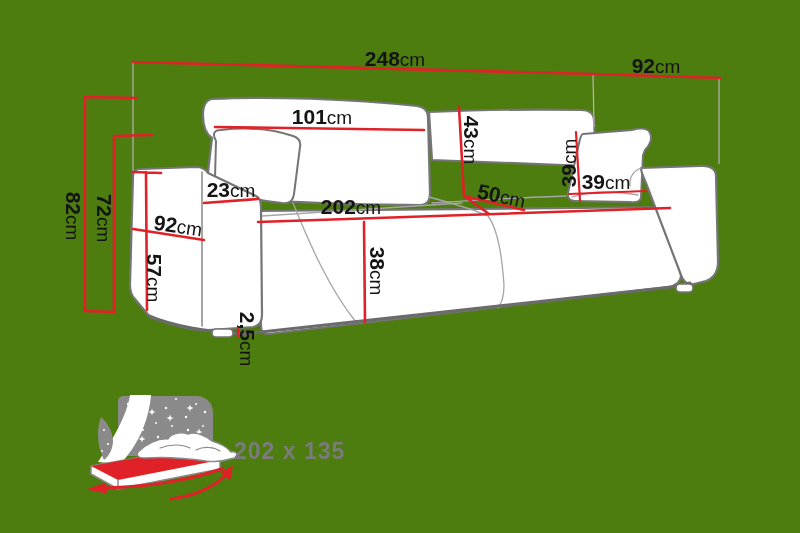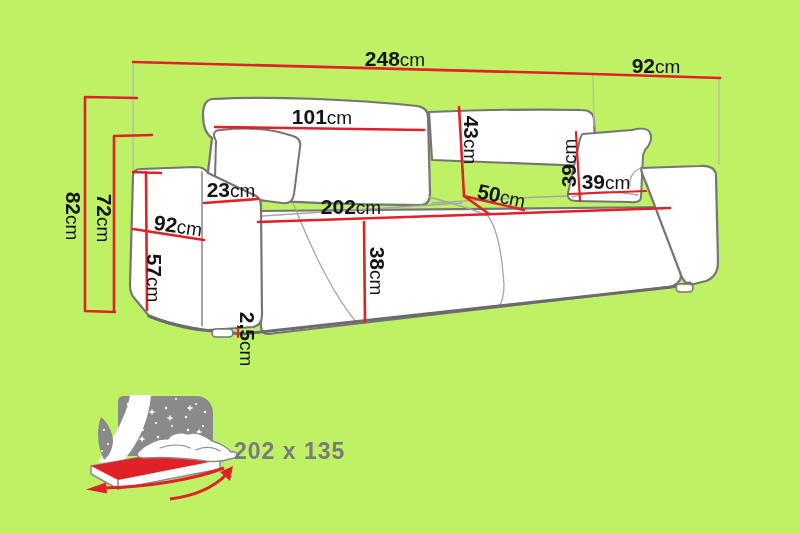--- a/index.html
+++ b/index.html
@@ -3,7 +3,7 @@
 <meta charset="utf-8">
 <style>
   html,body{margin:0;padding:0;background:#fff;}
-  #stage{position:relative;width:800px;height:533px;background:#bef264;overflow:hidden;}
+  #stage{position:relative;width:800px;height:533px;background:#4d7c0f;overflow:hidden;}
   svg{display:block;}
   text{font-family:"Liberation Sans",sans-serif;fill:#141414;}
   .num{font-weight:bold;font-size:21px;}

